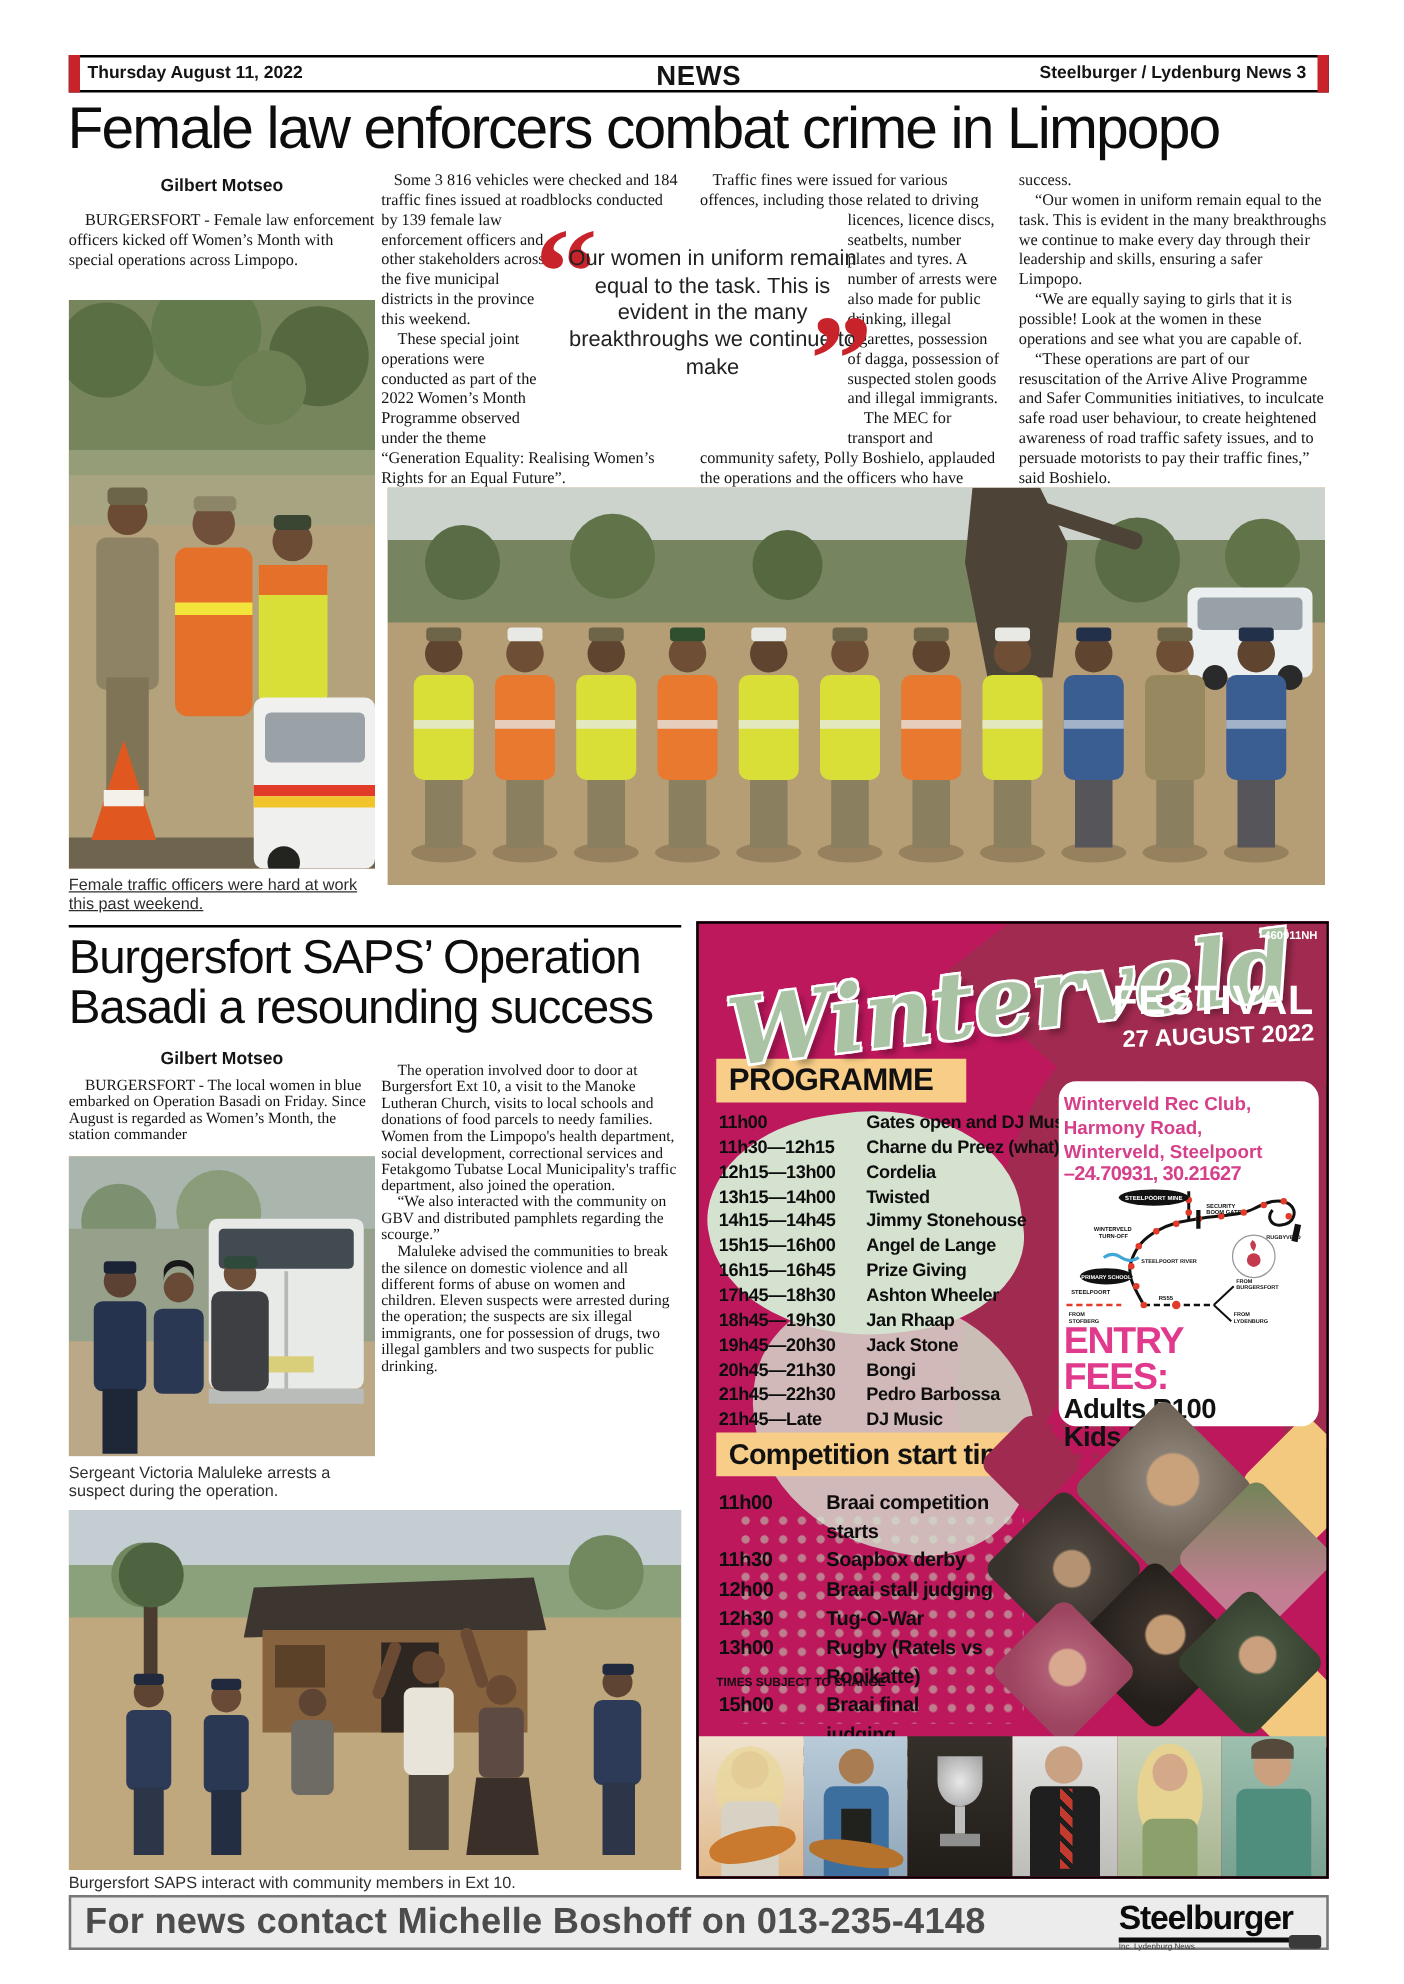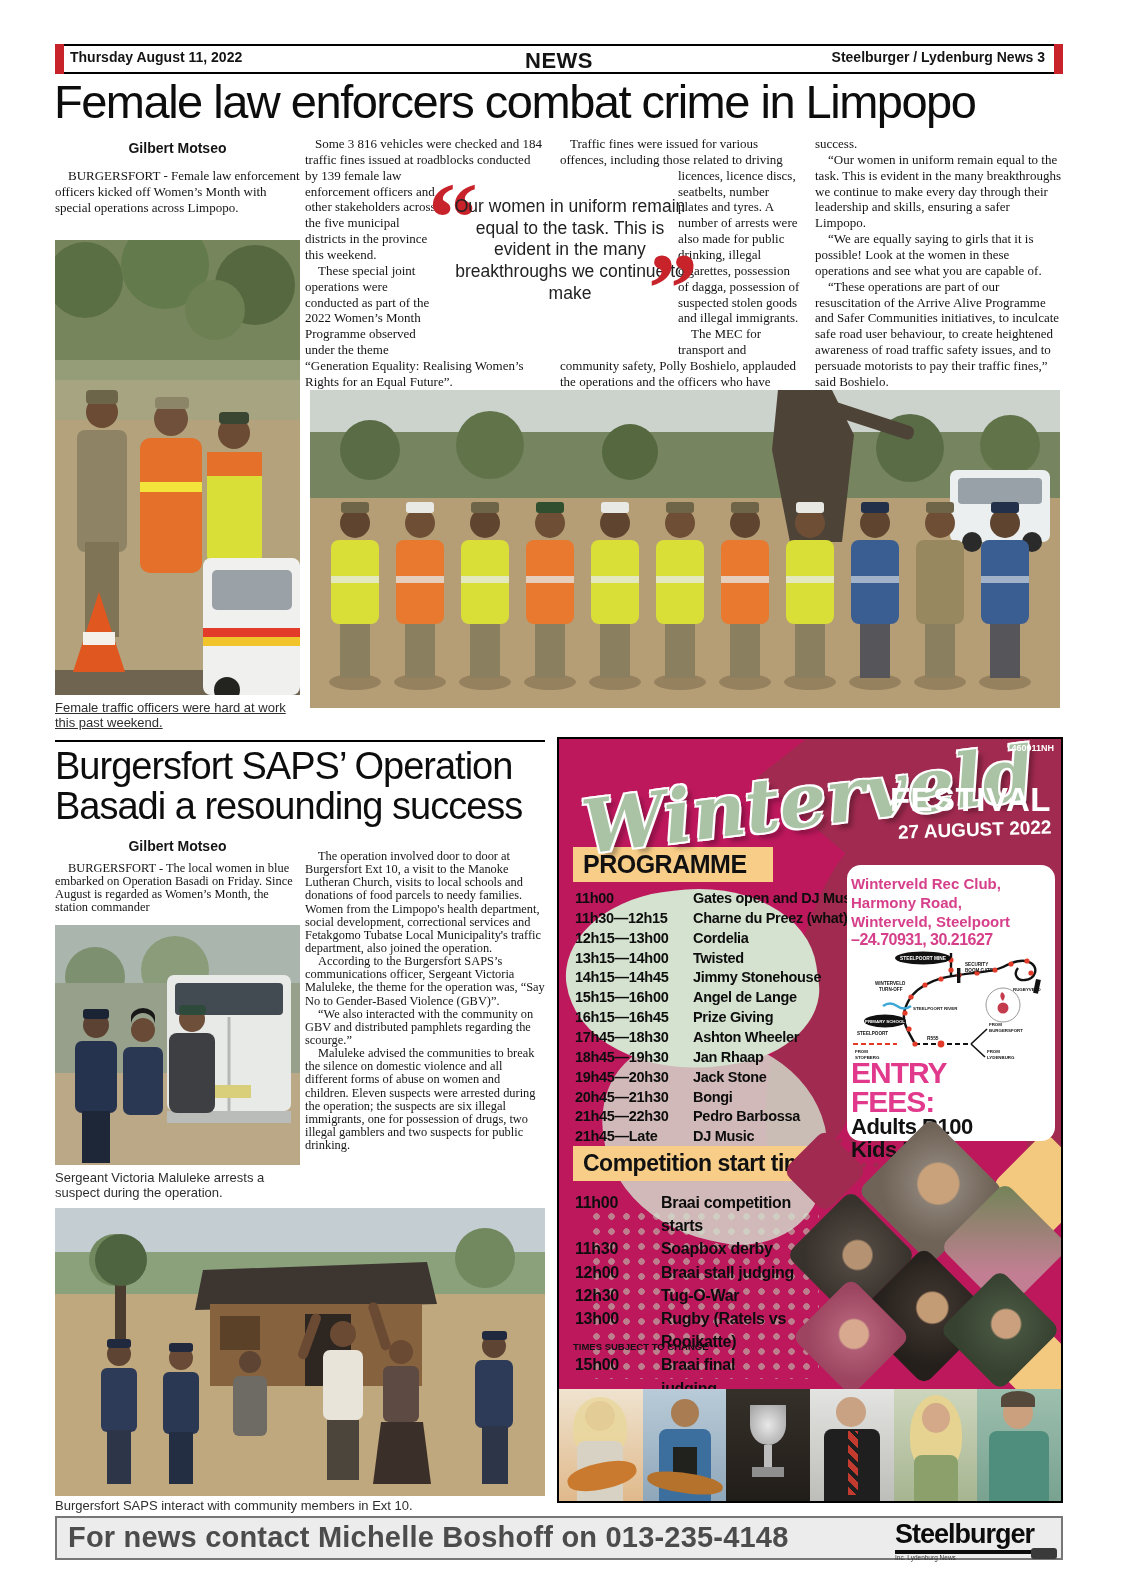--- a/index.html
+++ b/index.html
@@ -282,7 +282,6 @@
 
   <div class="abs bt2" style="left:305px;top:850px;width:240px;">
     <span class="para ind">The operation involved door to door at Burgersfort Ext 10, a visit to the Manoke Lutheran Church, visits to local schools and donations of food parcels to needy families. Women from the Limpopo's health department, social development, correctional services and Fetakgomo Tubatse Local Municipality's traffic department, also joined the operation.</span>
-    <span class="para ind">According to the Burgersfort SAPS’s communications officer, Sergeant Victoria Maluleke, the theme for the operation was, “Say No to Gender-Based Violence (GBV)”.</span>
     <span class="para ind">“We also interacted with the community on GBV and distributed pamphlets regarding the scourge.”</span>
     <span class="para ind">Maluleke advised the communities to break the silence on domestic violence and all different forms of abuse on women and children. Eleven suspects were arrested during the operation; the suspects are six illegal immigrants, one for possession of drugs, two illegal gamblers and two suspects for public drinking.</span>
   </div>

